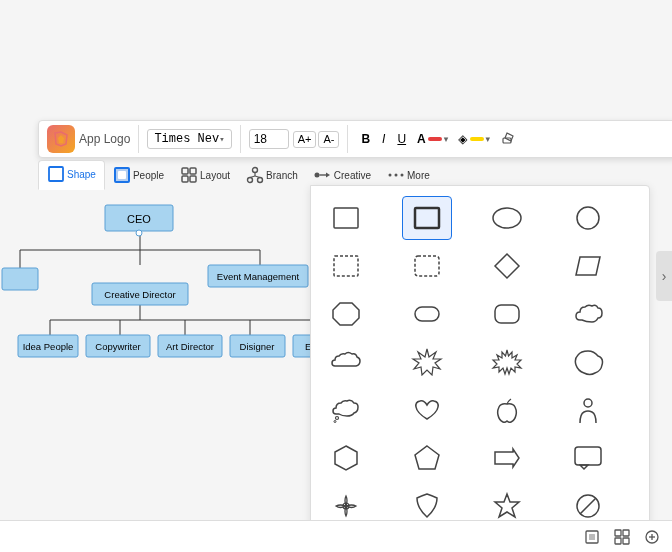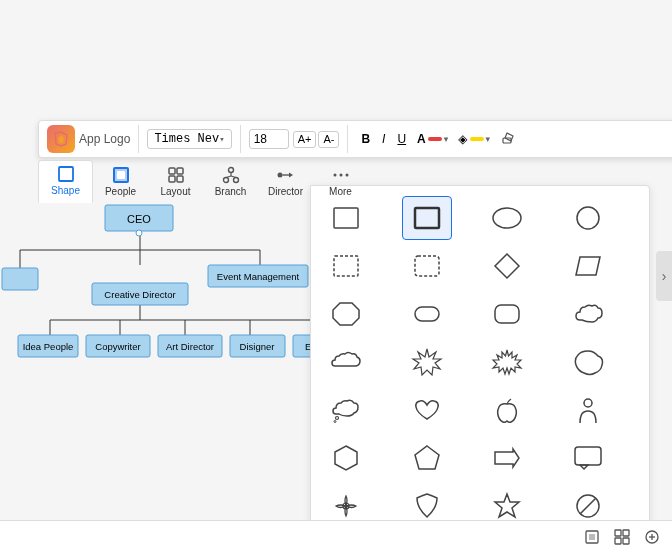--- a/index.html
+++ b/index.html
@@ -148,7 +148,7 @@
 
     .tab-item {
       display: flex;
-      flex-direction: column;
+      flex-direction: row;
       align-items: center;
       justify-content: center;
       padding: 4px 8px 6px;

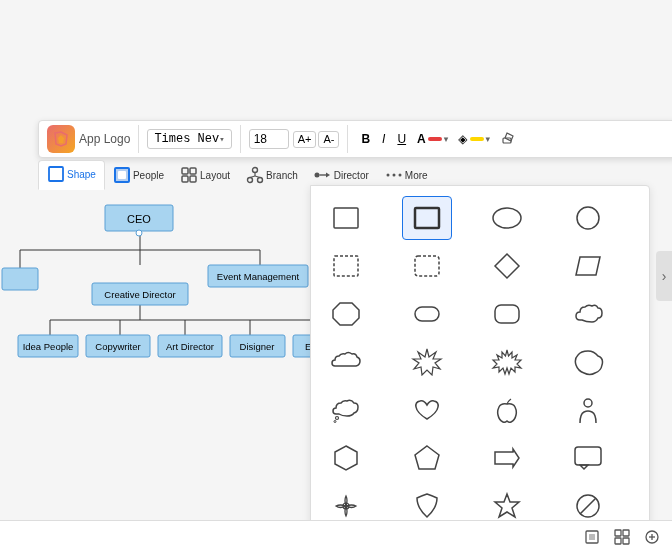--- a/index.html
+++ b/index.html
@@ -418,7 +418,7 @@
         <polygon points="12,6.5 16,9 12,11.5" fill="#555"></polygon>
       </svg>
     </div>
-    <span class="tab-label">Director</span>
+    <span class="tab-label">Creative</span>
   </div>
   <div class="tab-item">
     <div class="tab-icon">

